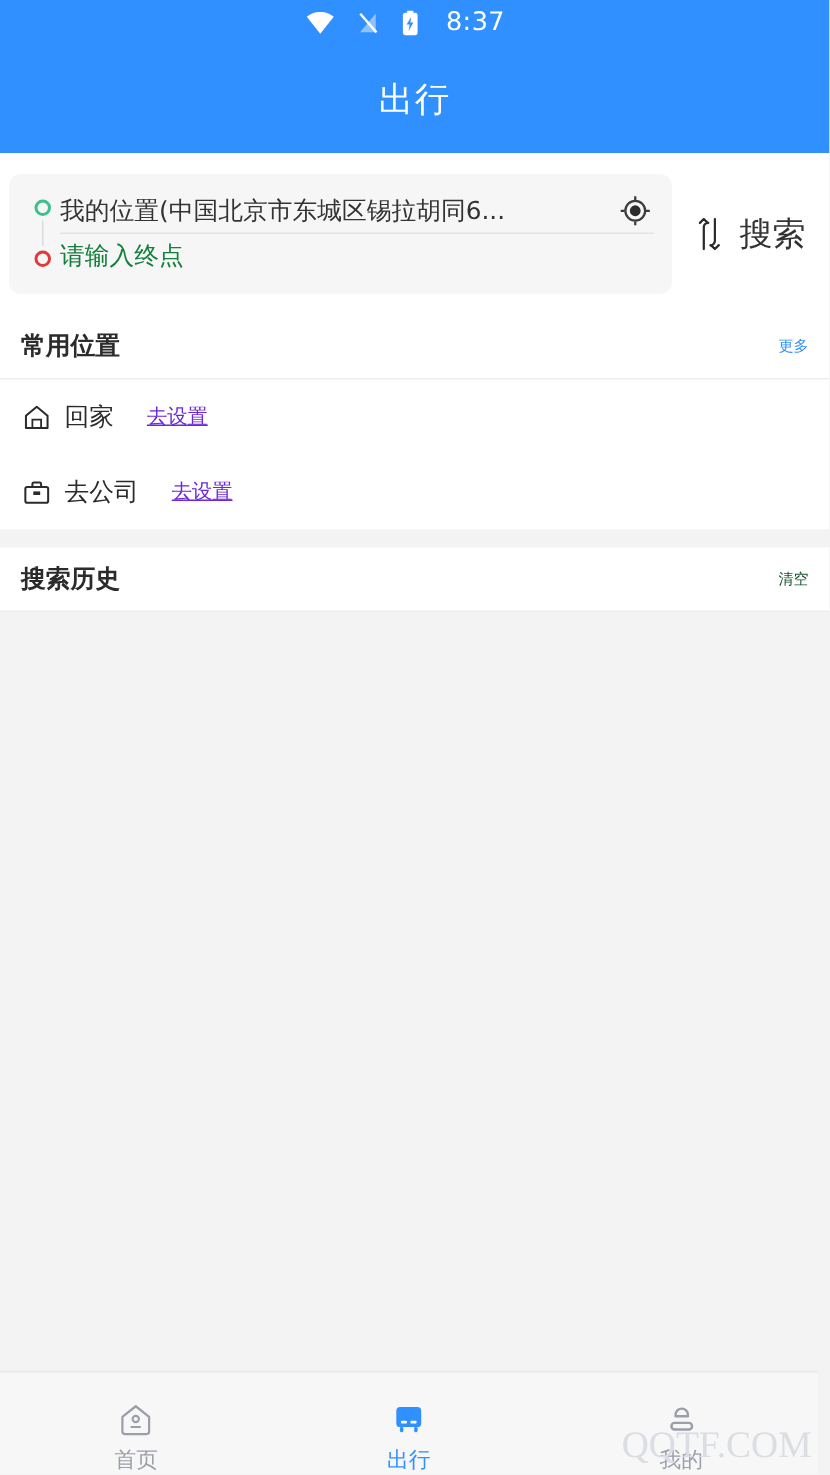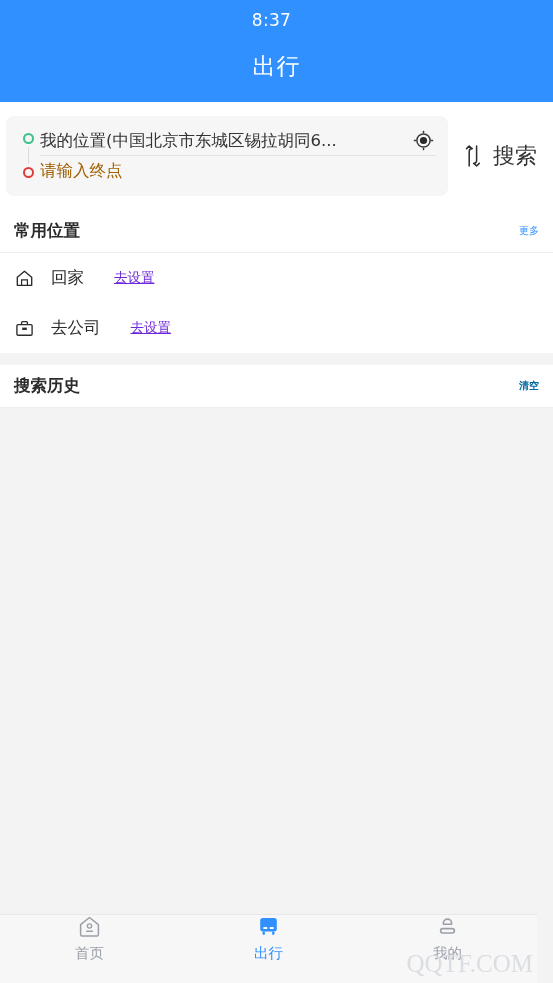--- a/index.html
+++ b/index.html
@@ -22,10 +22,9 @@
     background: #3190ff;
     display: flex;
     align-items: center;
-    justify-content: flex-end;
+    justify-content: center;
     padding-right: 12px;
     gap: 16px;
-    flex-direction: column;
   }
   .status-icon { display: flex; align-items: center; }
   .status-time {

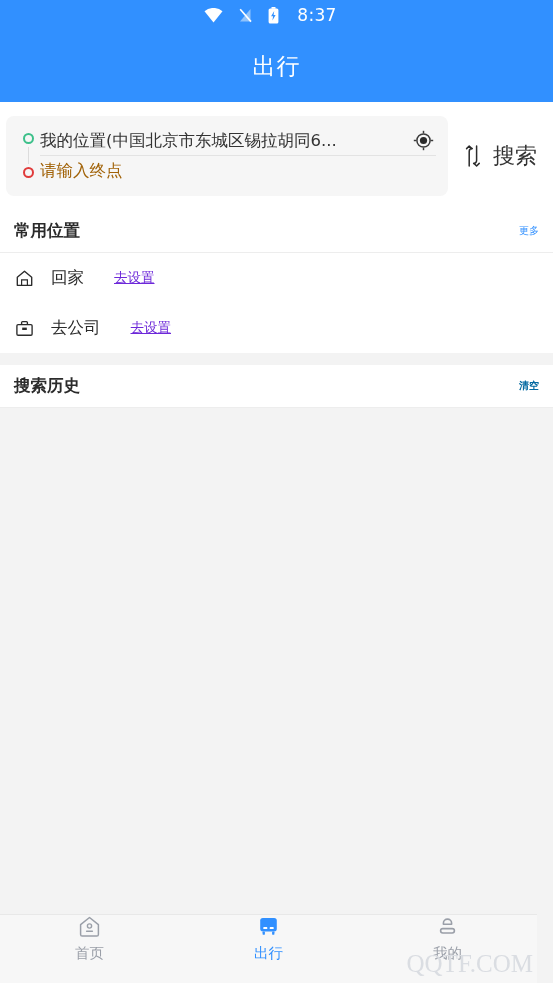--- a/index.html
+++ b/index.html
@@ -107,7 +107,7 @@
     overflow: hidden;
     text-overflow: clip;
   }
-  .field-text.placeholder { color: #a16207; }
+  .field-text.placeholder { color: #15803d; }
   .locate-btn {
     width: 26px;
     height: 26px;

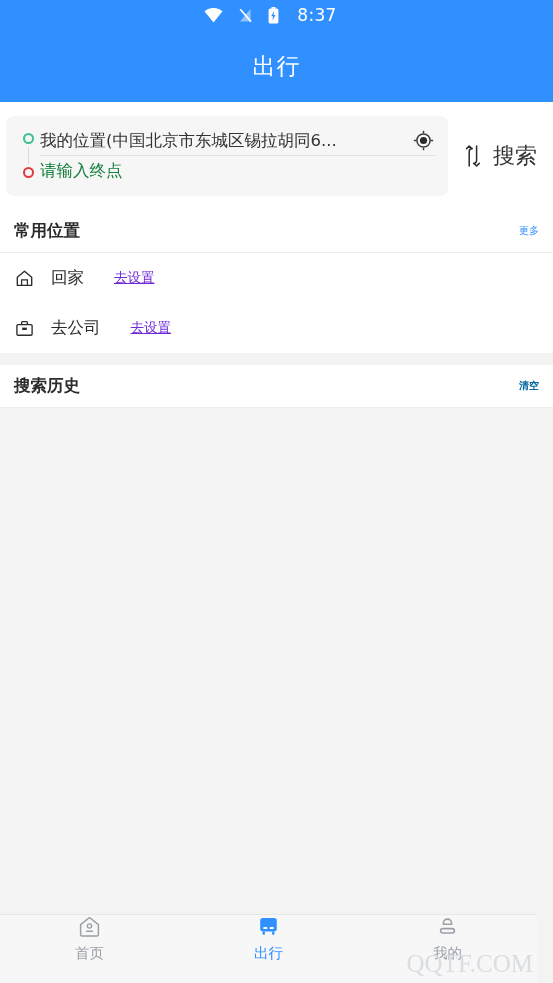--- a/index.html
+++ b/index.html
@@ -158,7 +158,7 @@
     display: flex;
     align-items: center;
     padding: 0 14px;
-    gap: 17px;
+    gap: 9px;
   }
   .place-icon {
     width: 20px; height: 20px;

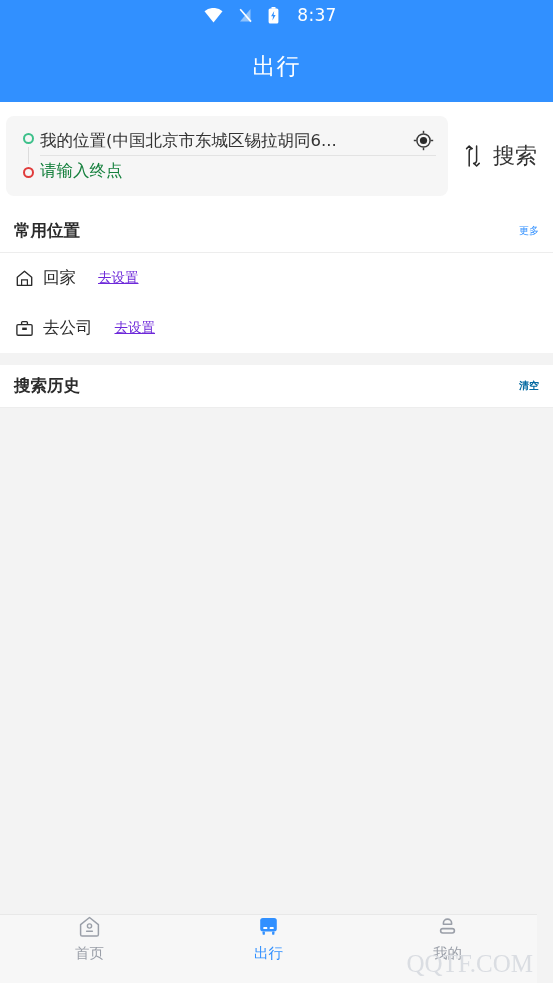--- a/index.html
+++ b/index.html
@@ -150,7 +150,7 @@
   }
   .section-action { font-size: 10px; }
   .section-action.link { color: #3190ff; }
-  .section-action.muted { color: #0369a1; font-weight: bold; }
+  .section-action.muted { color: #14532d; }
   .divider { height: 1px; background: #ededed; }
 
   .place-row {

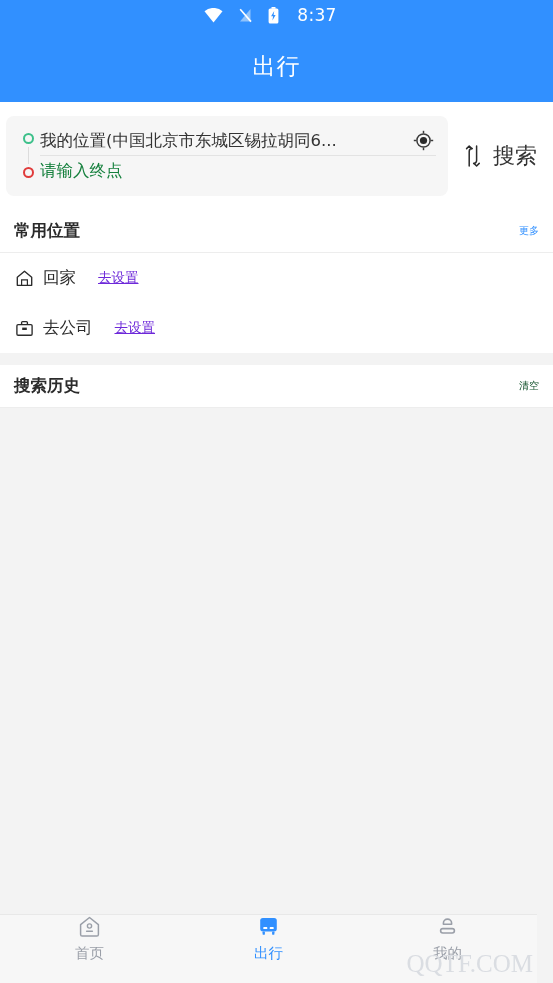--- a/index.html
+++ b/index.html
@@ -185,12 +185,12 @@
   
   .bottom-nav {
     position: absolute;
-    left: 0; right: 16px; bottom: 0;
+    left: 0; right: 8px; bottom: 0;
     height: 69px;
     background: #f7f7f7;
     border-top: 1px solid #e8e8e8;
     display: flex;
-    align-items: flex-start;
+    align-items: flex-end;
   }
   .nav-item {
     flex: 1;

